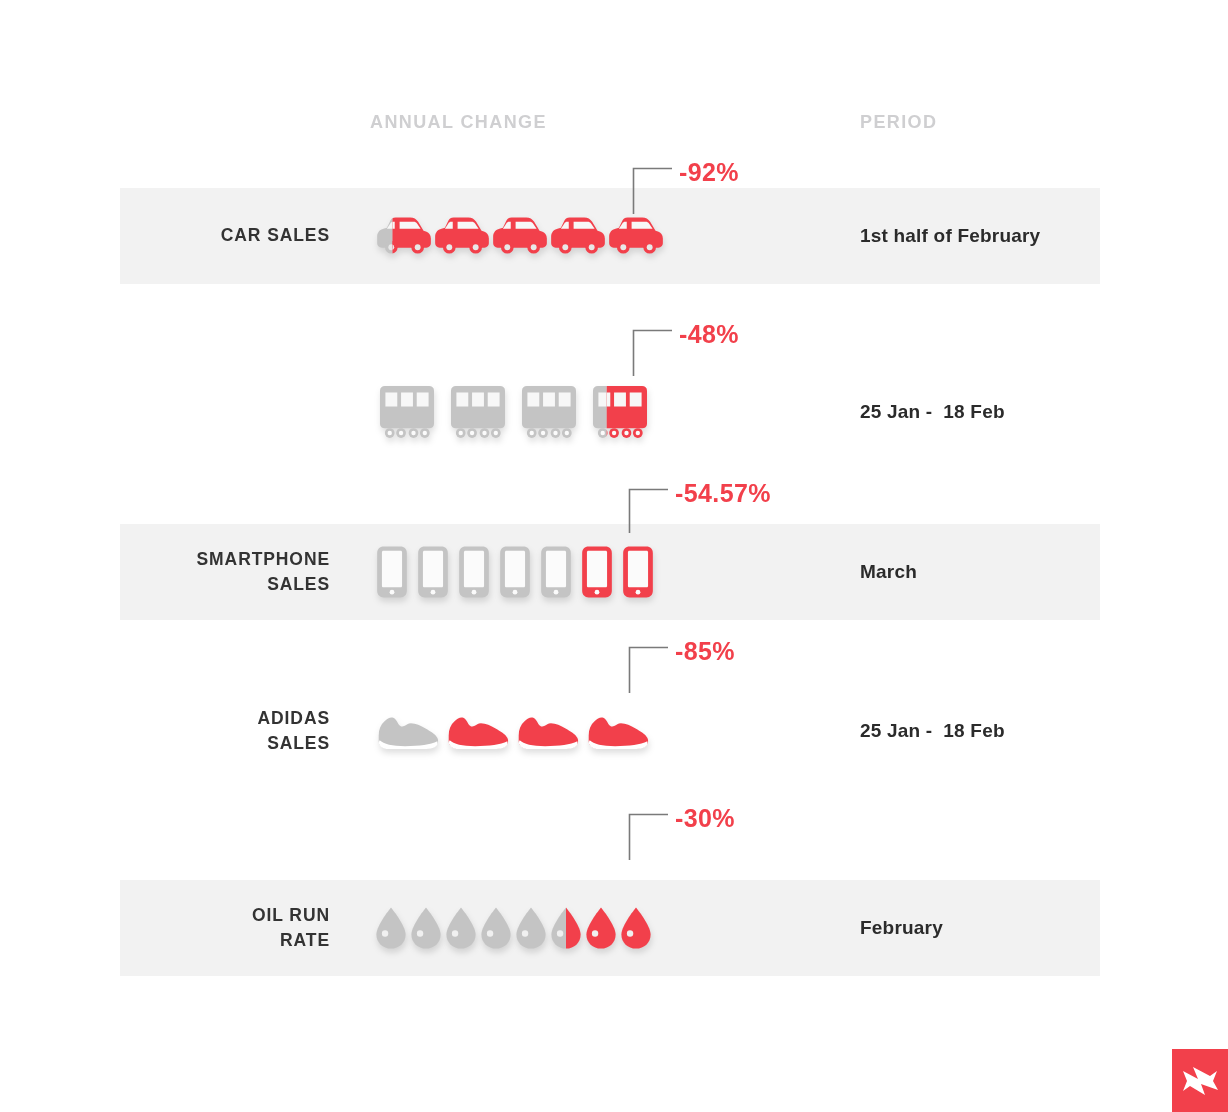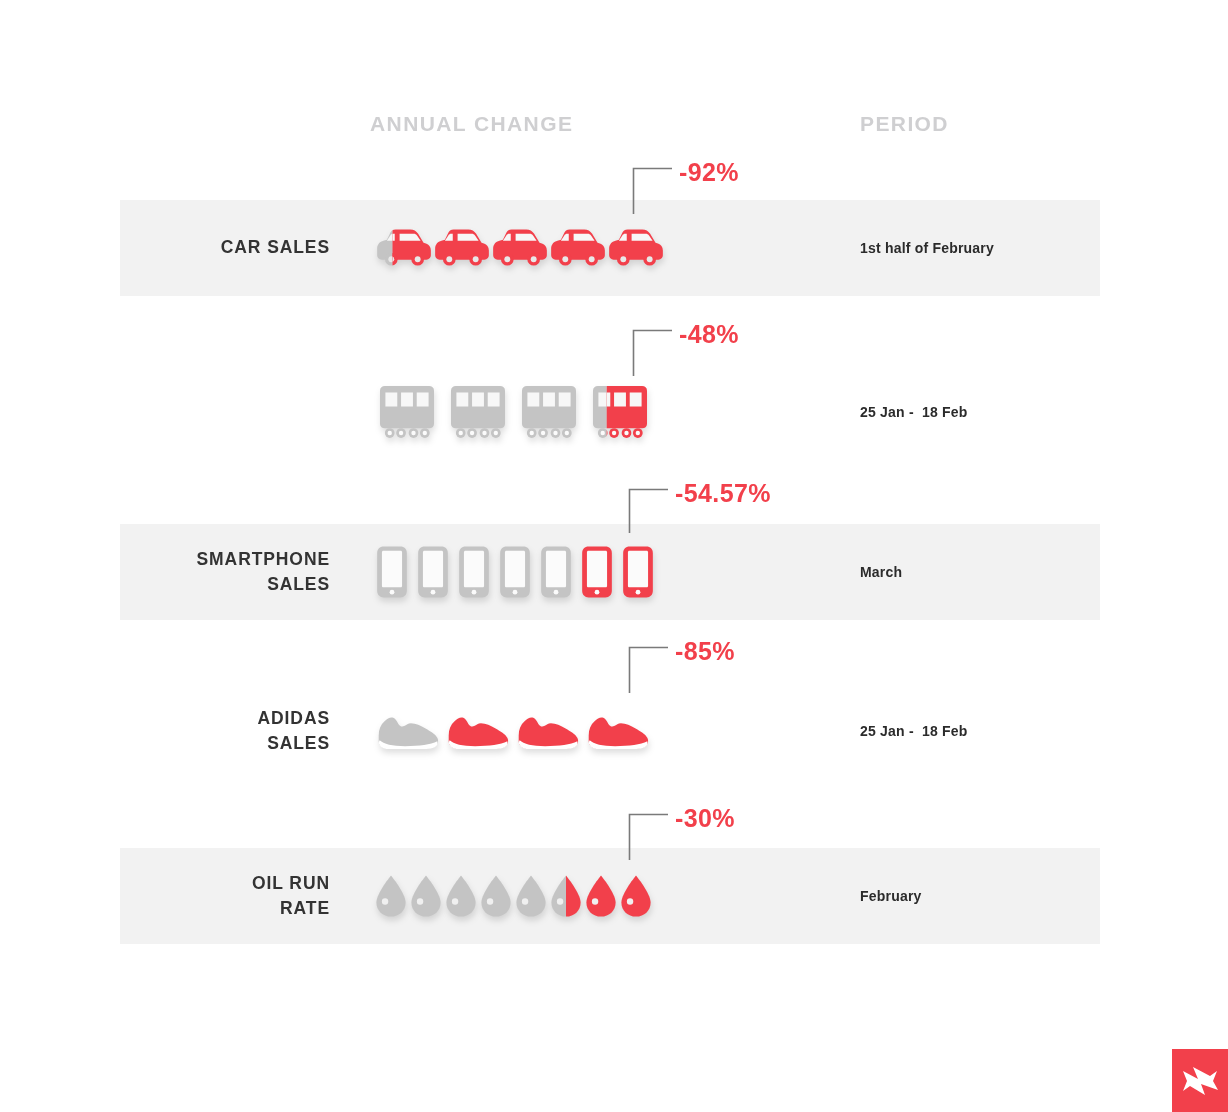--- a/index.html
+++ b/index.html
@@ -26,7 +26,7 @@
   
   .col-header {
     position: absolute;
-    font-size: 21px;
+    font-size: 18px;
     font-weight: bold;
     letter-spacing: 1.4px;
     color: #cfcfd1;

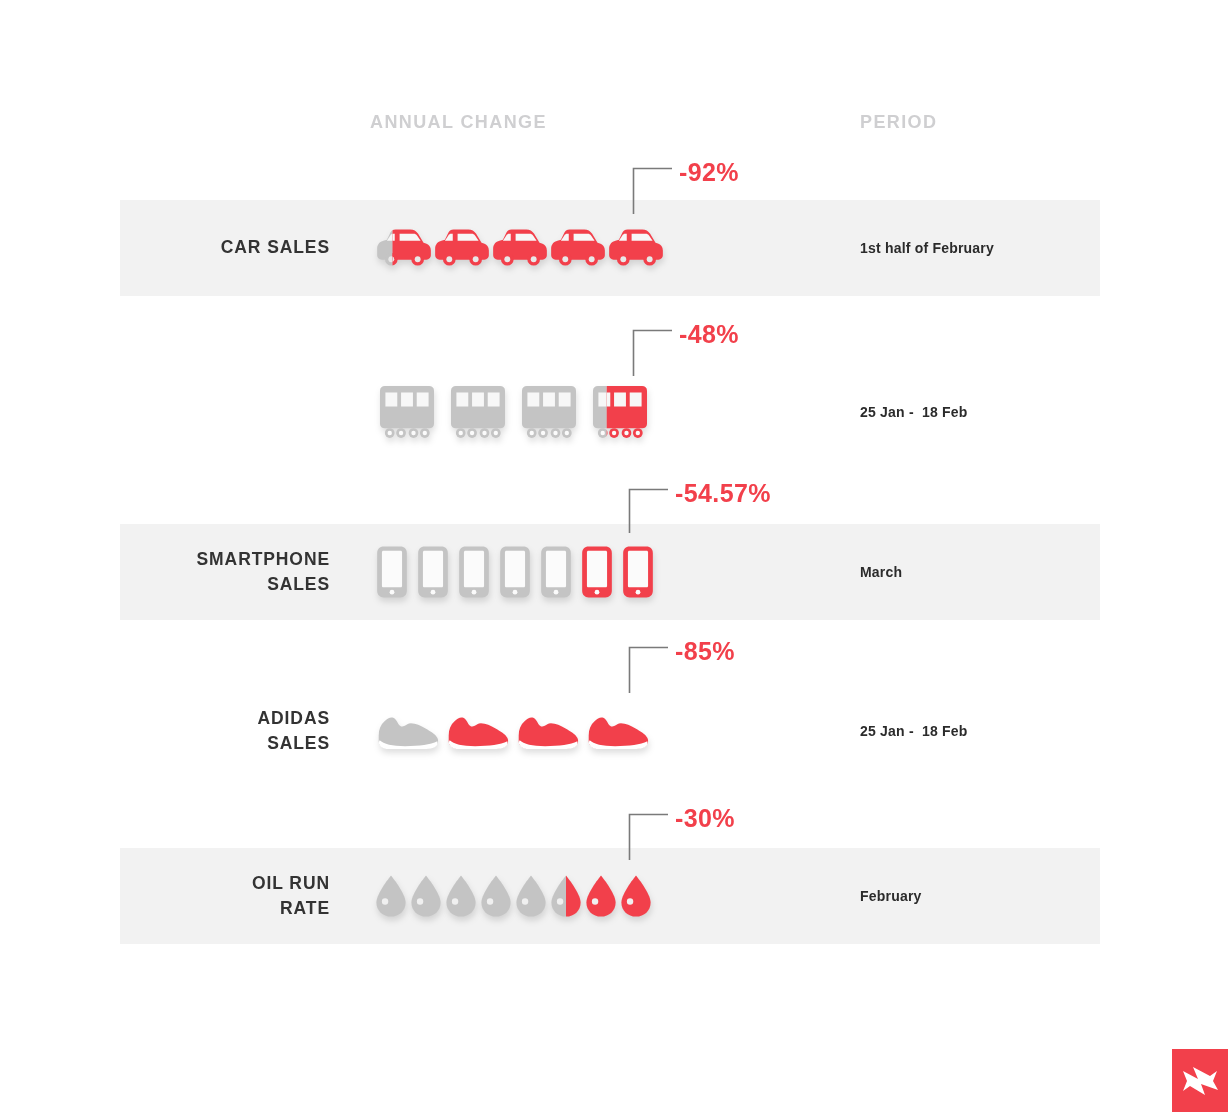--- a/index.html
+++ b/index.html
@@ -132,7 +132,7 @@
   <div class="col-header" id="hdr-period">PERIOD</div>
 
   <div id="rows-container">
-      <div class="row shaded" style="top: 200px; height: 96px;">
+      <div class="row shaded" style="top: 188px; height: 96px;">
         <div class="row-label">CAR SALES</div>
         <div class="icons">
           <span class="icon-cell" style="width: 58px;">

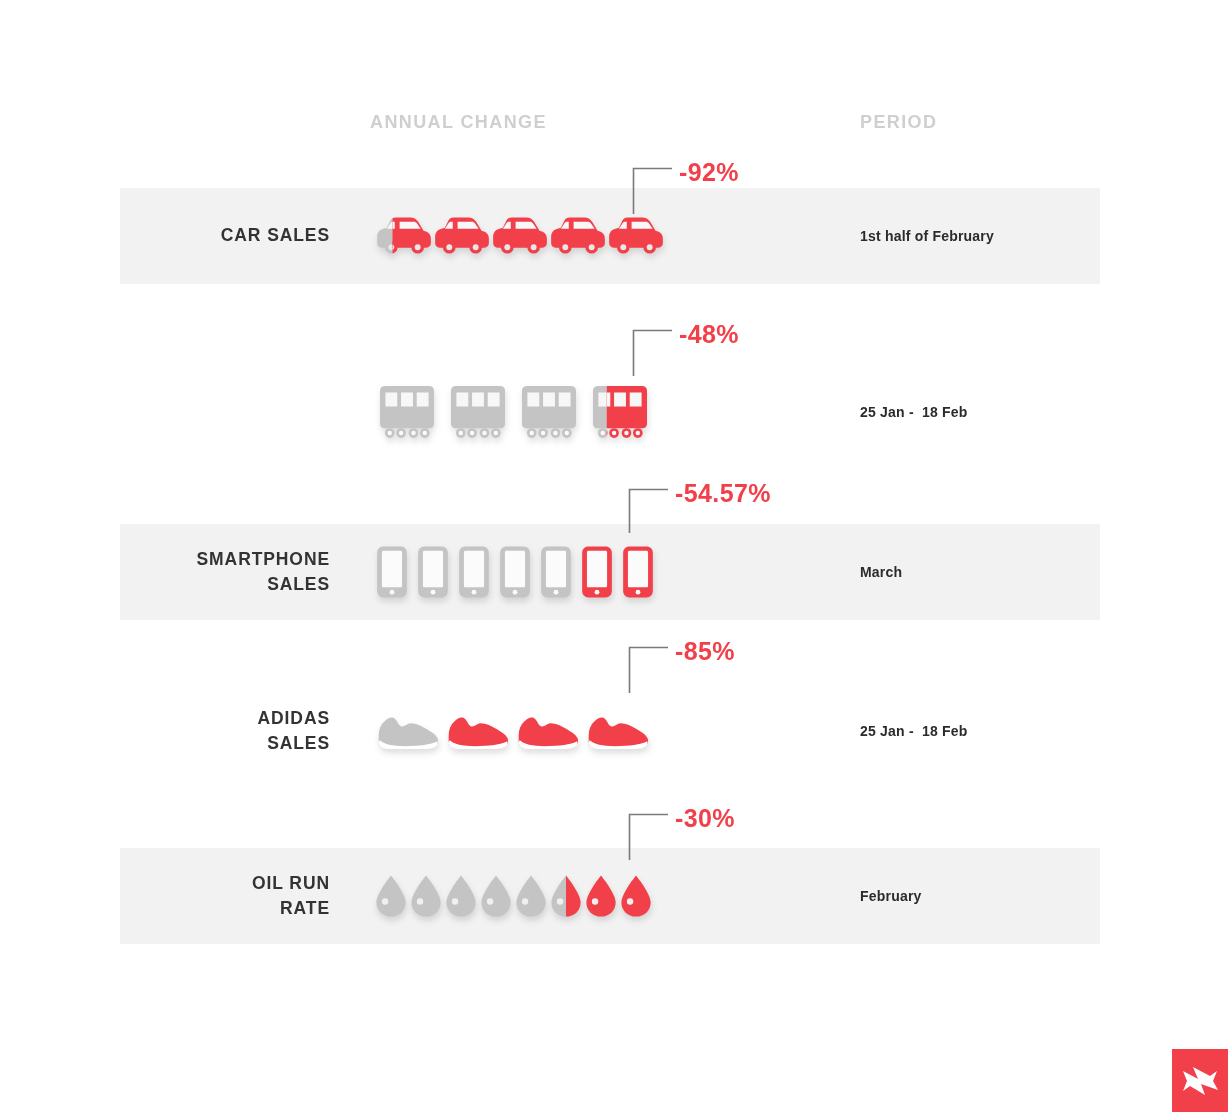--- a/index.html
+++ b/index.html
@@ -65,7 +65,7 @@
     left: 740px;            
     top: 50%;
     transform: translateY(-50%);
-    font-size: 14px;
+    font-size: 19px;
     font-weight: bold;
     color: #2b2b2b;
     letter-spacing: 0.2px;

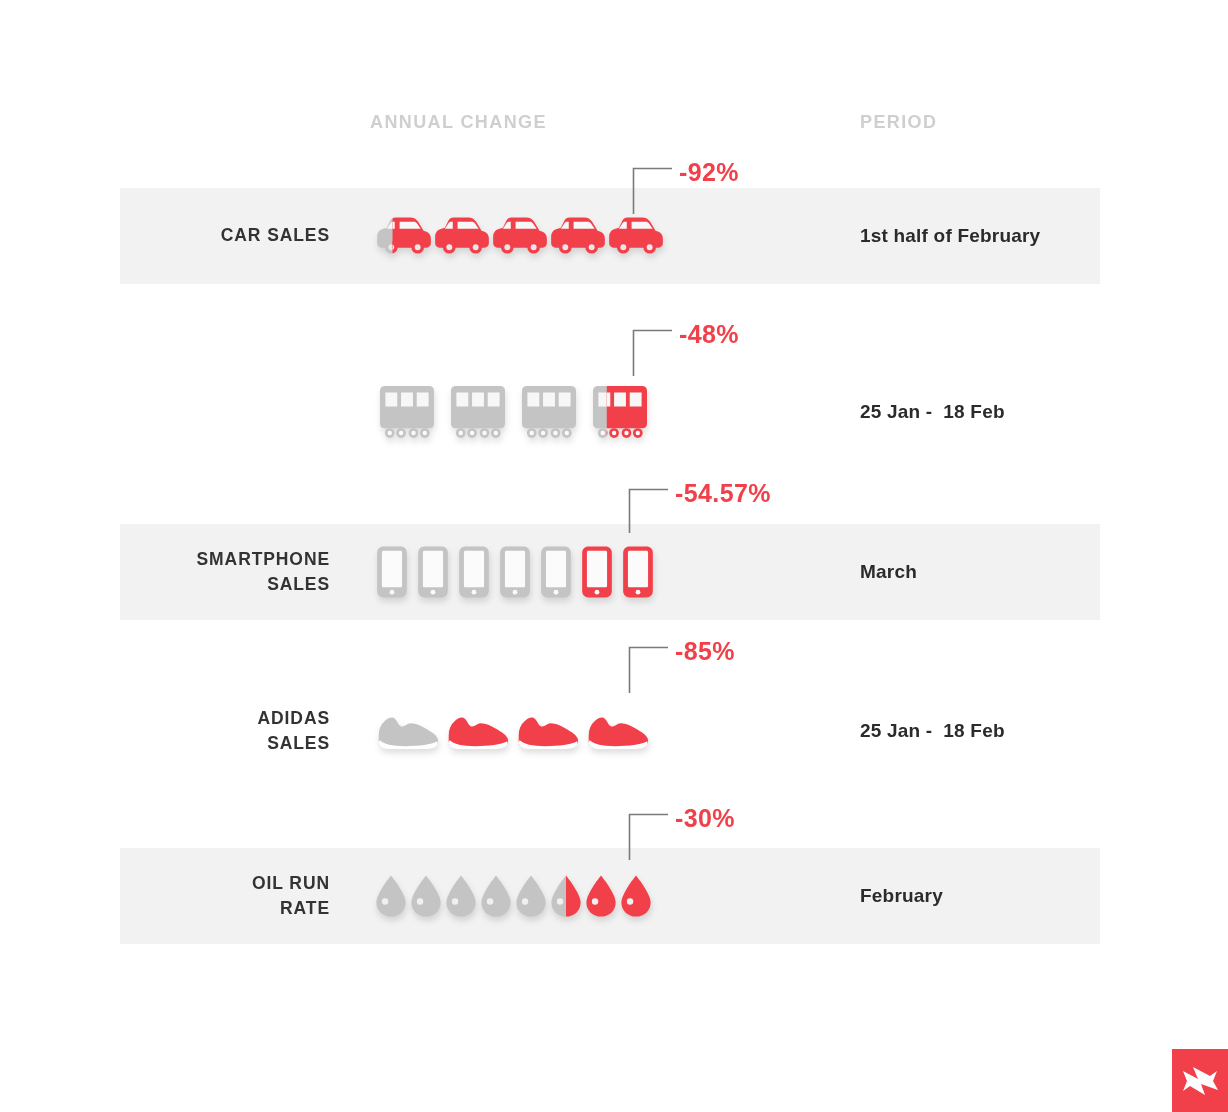--- a/index.html
+++ b/index.html
@@ -577,7 +577,7 @@
         </div>
         <div class="row-period">25 Jan -  18 Feb</div>
       </div>
-      <div class="row shaded" style="top: 848px; height: 96px;">
+      <div class="row shaded" style="top: 880px; height: 96px;">
         <div class="row-label">OIL RUN
 RATE</div>
         <div class="icons">

